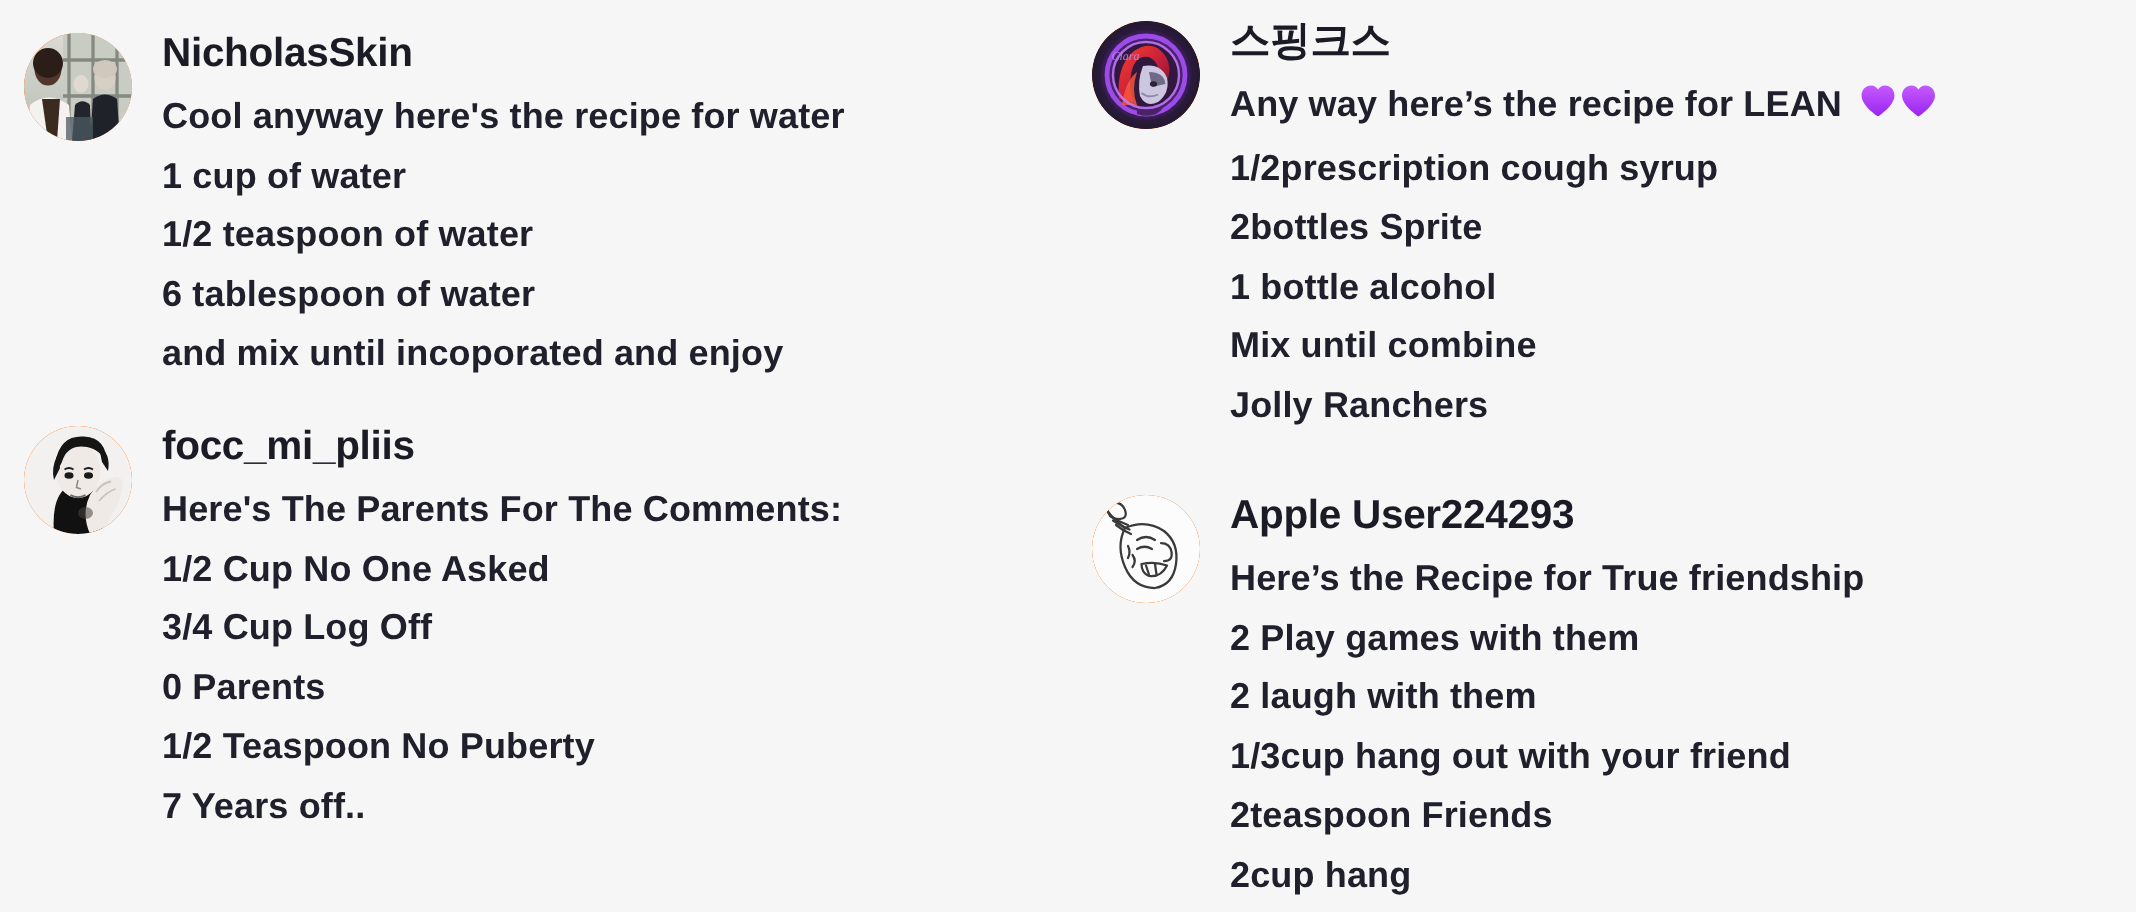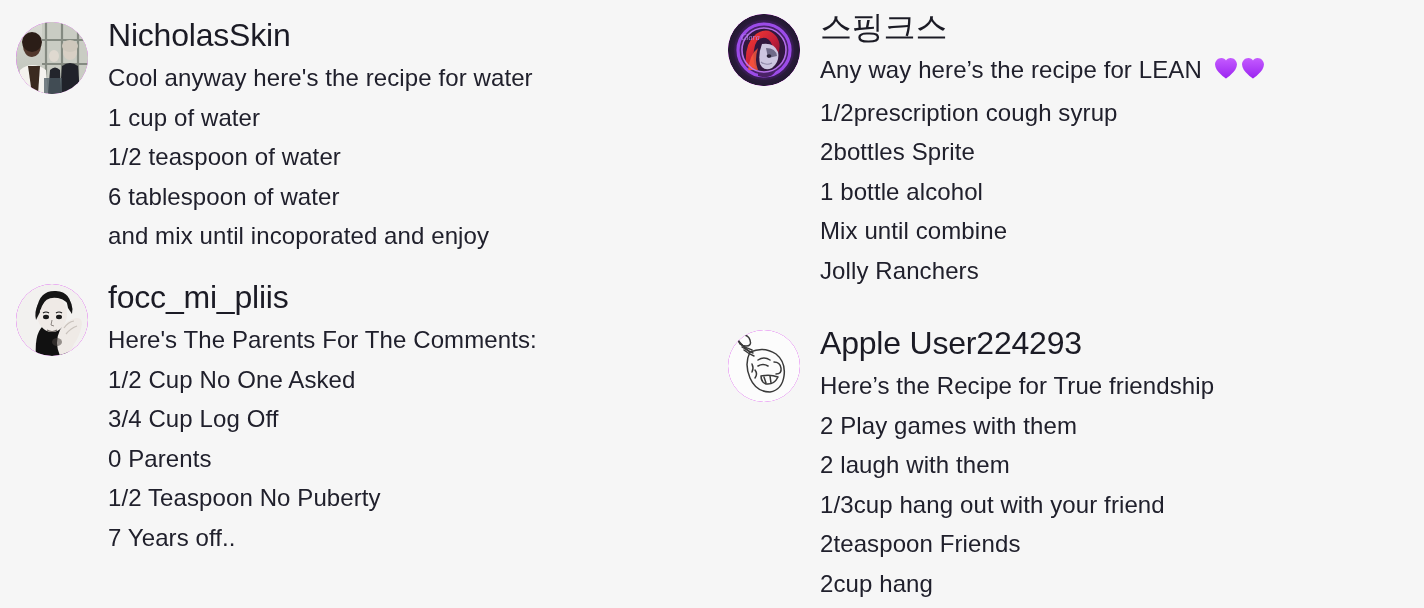--- a/index.html
+++ b/index.html
@@ -42,8 +42,8 @@
   .avatar svg { display: block; width: 72px; height: 72px; }
 
   .username {
-    font-size: 32px;
-    font-weight: 400;
+    font-size: 27px;
+    font-weight: 700;
     letter-spacing: -0.2px;
     color: #1b1b25;
     line-height: 34px;

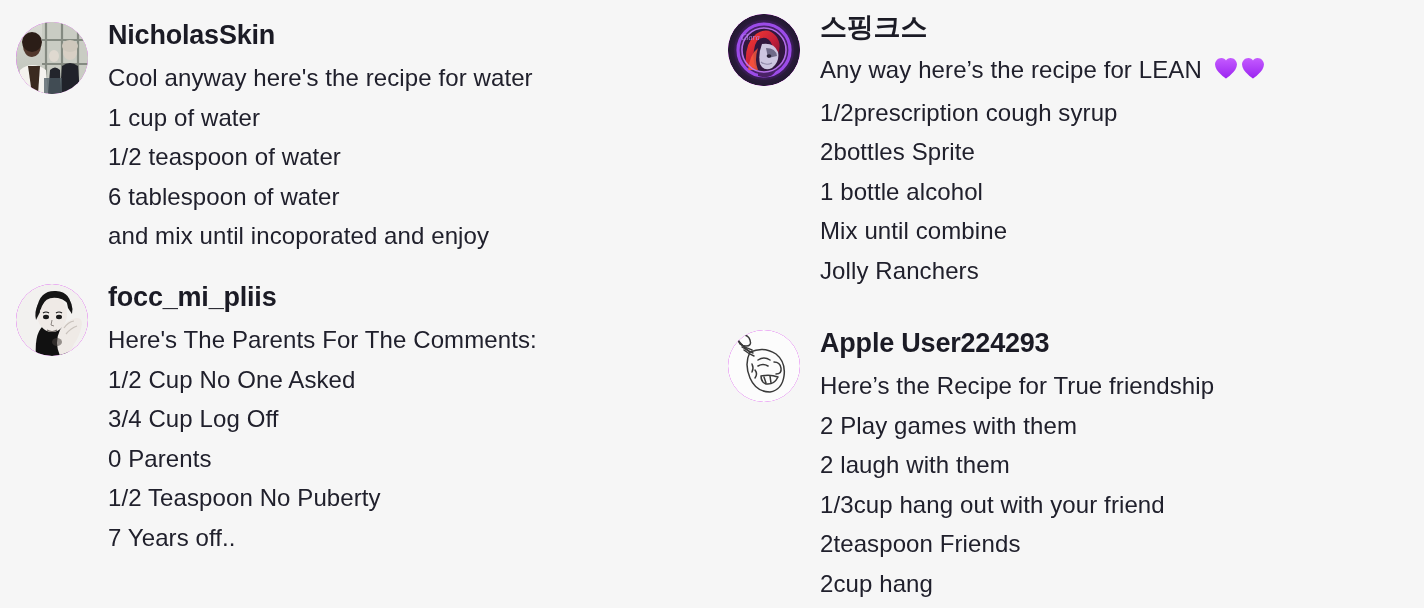--- a/index.html
+++ b/index.html
@@ -37,7 +37,7 @@
     height: 72px;
     border-radius: 50%;
     overflow: hidden;
-    background: #d946ef;
+    background: #f97316;
   }
   .avatar svg { display: block; width: 72px; height: 72px; }
 

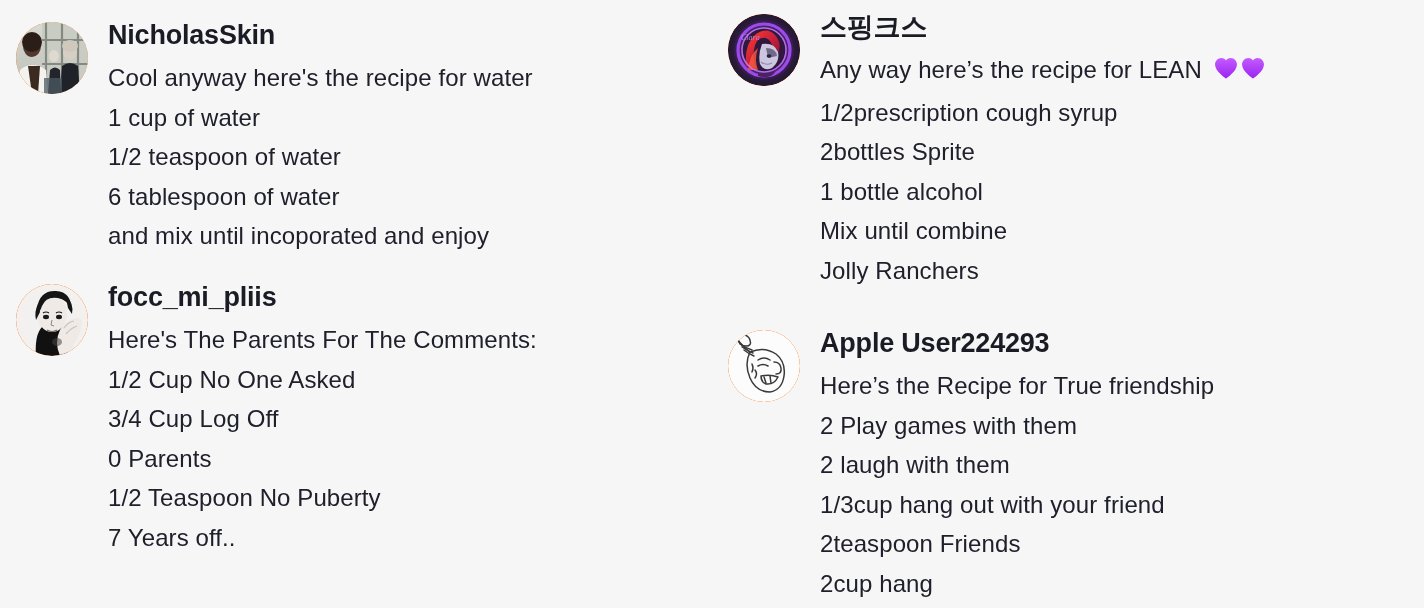--- a/index.html
+++ b/index.html
@@ -58,7 +58,7 @@
   }
   .line {
     font-size: 24px;
-    font-weight: 400;
+    font-weight: 700;
     color: #20202c;
     line-height: 39.5px;
     letter-spacing: 0.1px;

